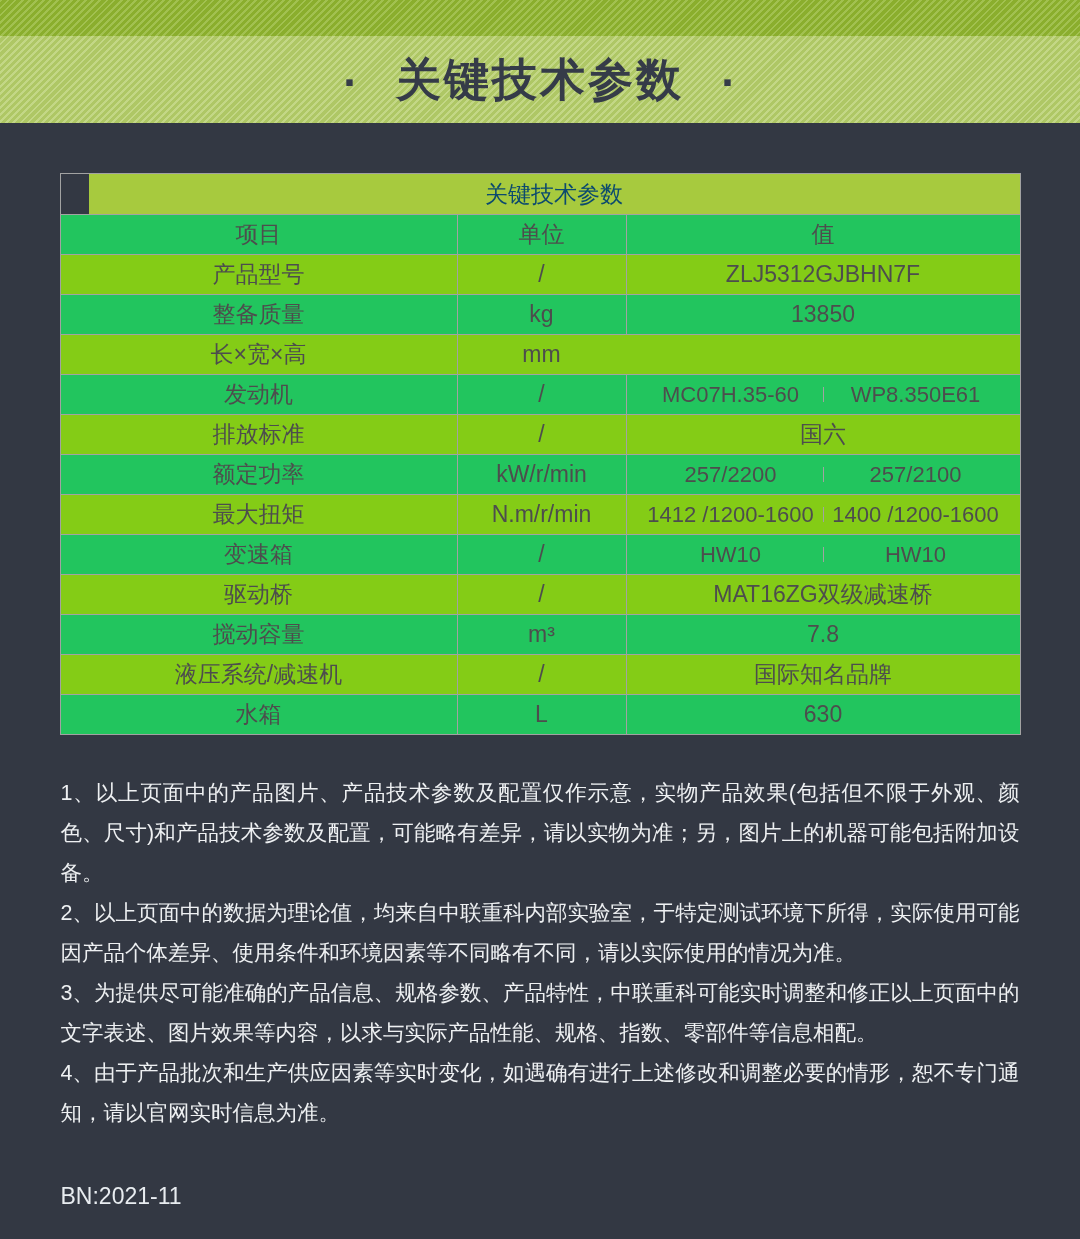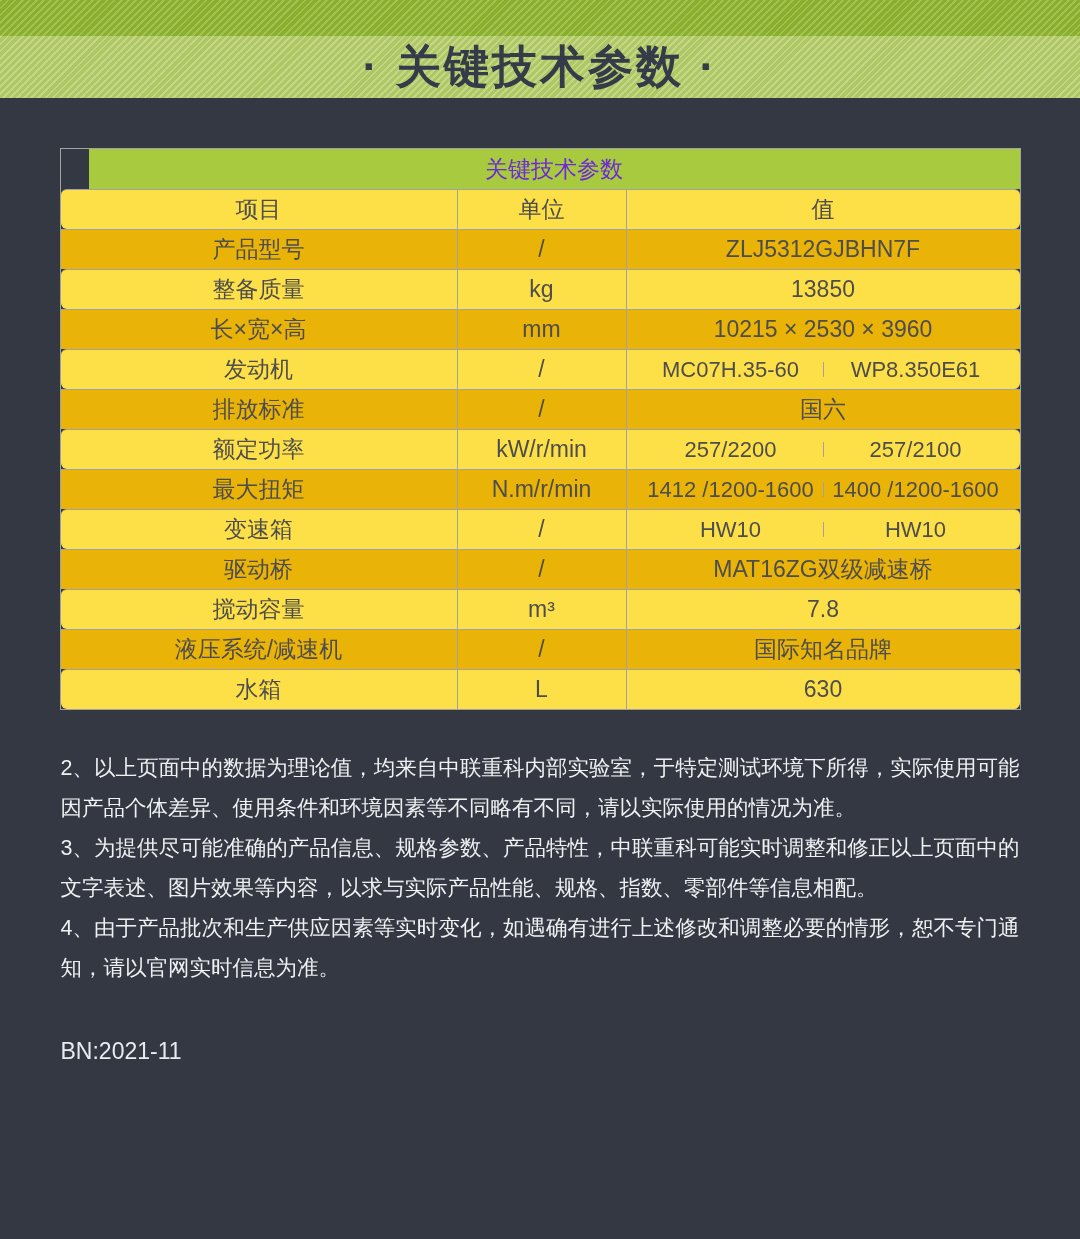--- a/index.html
+++ b/index.html
@@ -20,12 +20,12 @@
       rgba(0,0,0,0.04) 2px, rgba(0,0,0,0.04) 5px);
   }
   .banner-main {
-    height:62px;
+    height:87px;
     background-color:#b4cd68;
     background-image:repeating-linear-gradient(135deg,
       rgba(255,255,255,0.20) 0px, rgba(255,255,255,0.20) 2px,
       rgba(0,0,0,0.03) 2px, rgba(0,0,0,0.03) 5px);
-    display:flex; align-items:center; justify-content:center;
+    display:flex; align-items:center; justify-content:center;font-family:Liberation Mono, monospace;
   }
   .banner-title {
     margin:0;

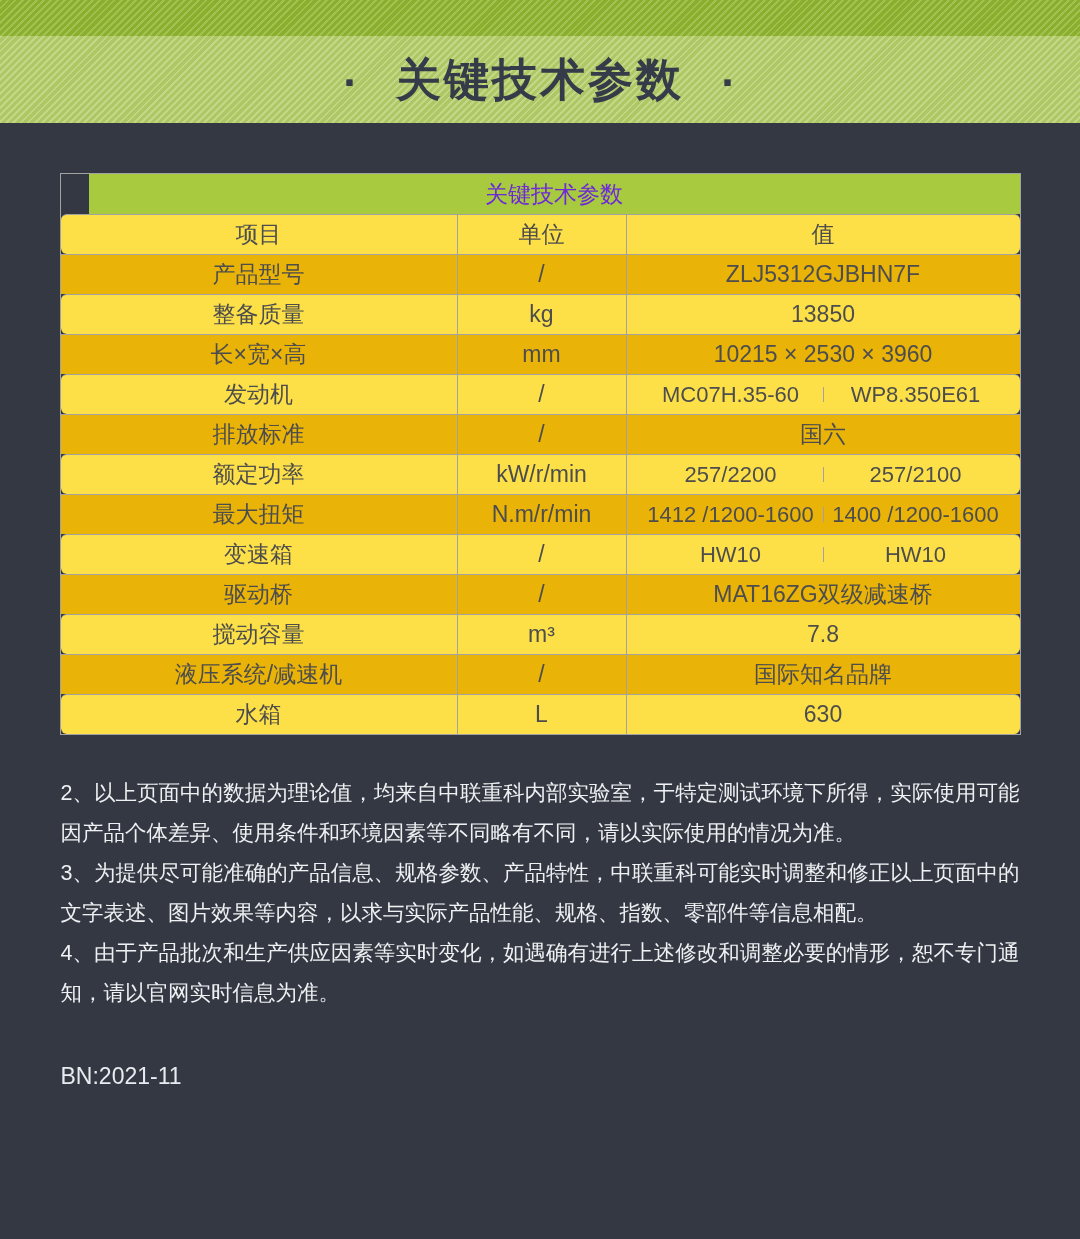--- a/index.html
+++ b/index.html
@@ -44,7 +44,7 @@
   .t-head {
     height:40px; line-height:40px;
     background:#a7ca3e;
-    color:#6d28d9;
+    color:#0c4a6e;
     text-align:center;
     font-size:23px;
     margin-left:28px;

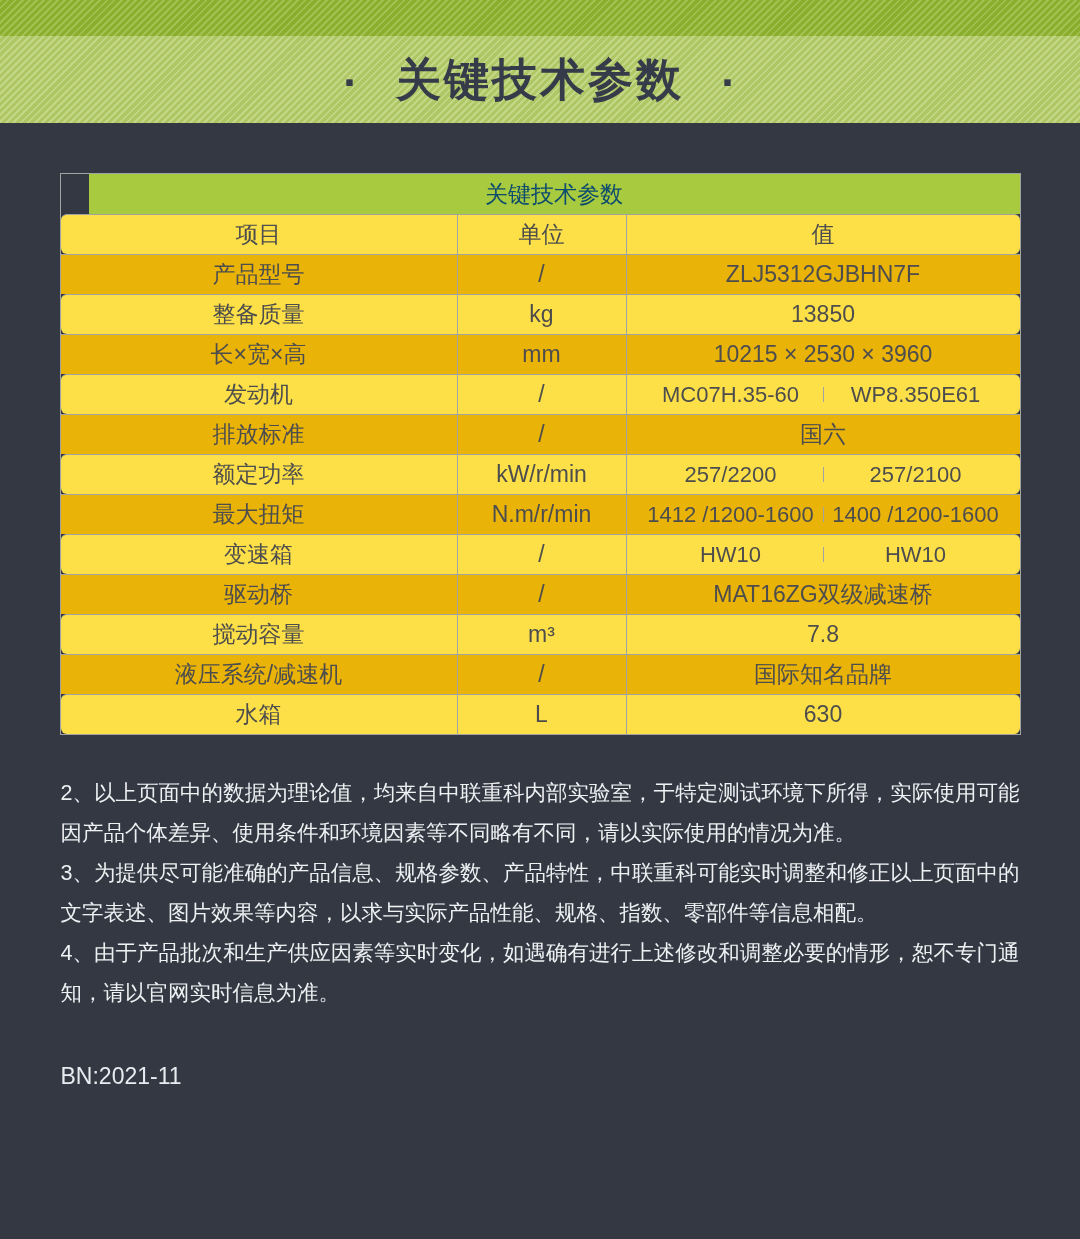--- a/index.html
+++ b/index.html
@@ -55,7 +55,7 @@
     border-top:1px solid #a2a2a2;
     background:#eab308;
   }
-  .tr.g { background:#fde047;border-radius:6px; }
+  .tr.g { background:#22c55e; }
   .td {
     display:flex; align-items:center; justify-content:center;
     font-size:23px;

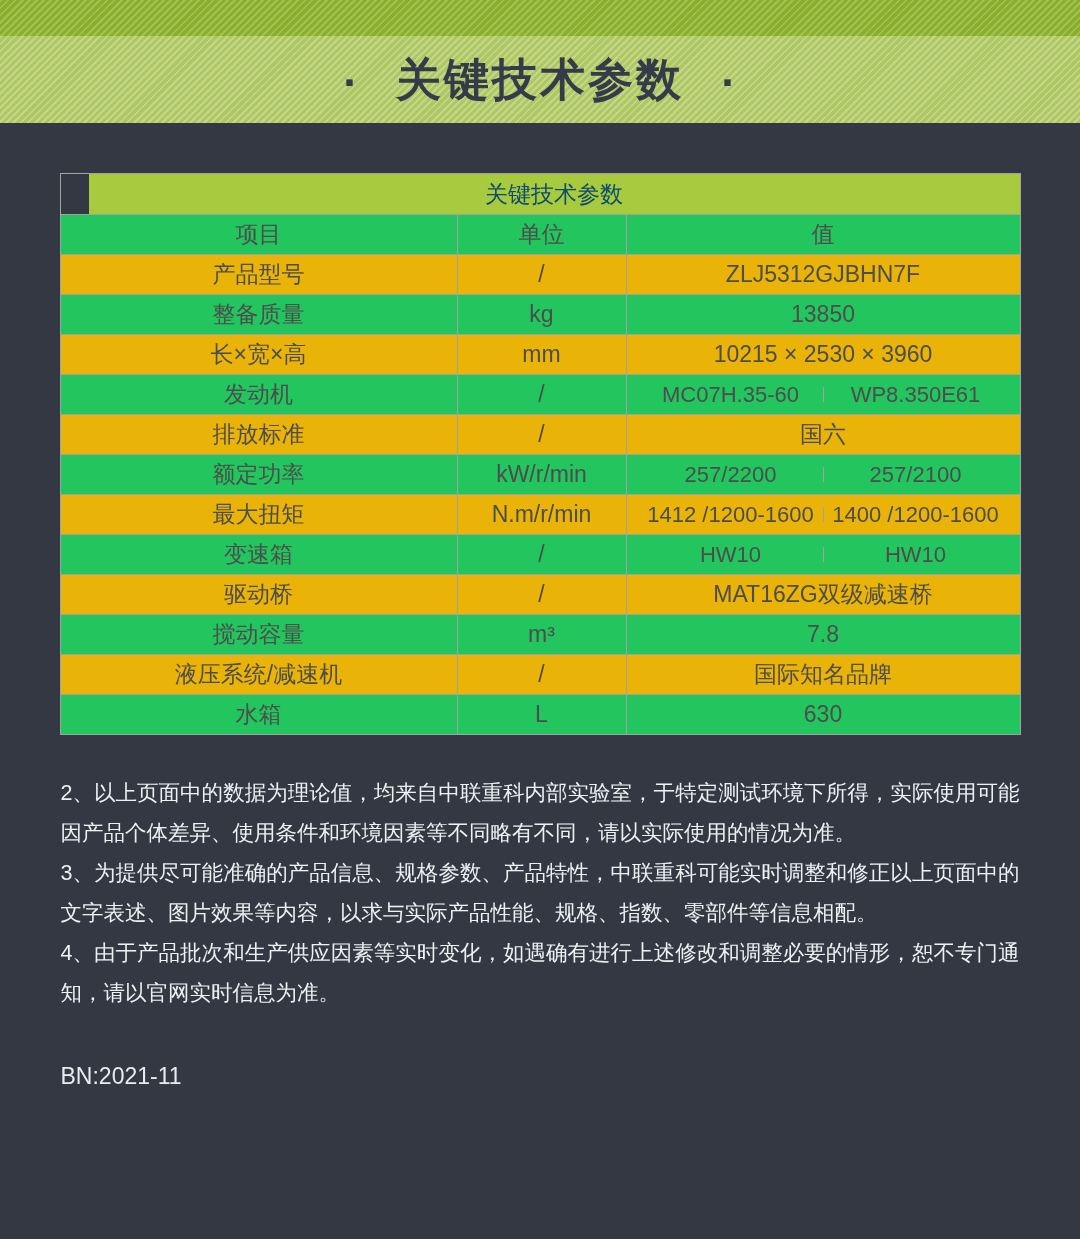--- a/index.html
+++ b/index.html
@@ -53,7 +53,7 @@
     display:flex;
     height:39px;
     border-top:1px solid #a2a2a2;
-    background:#eab308;
+    background:#84cc16;
   }
   .tr.g { background:#22c55e; }
   .td {

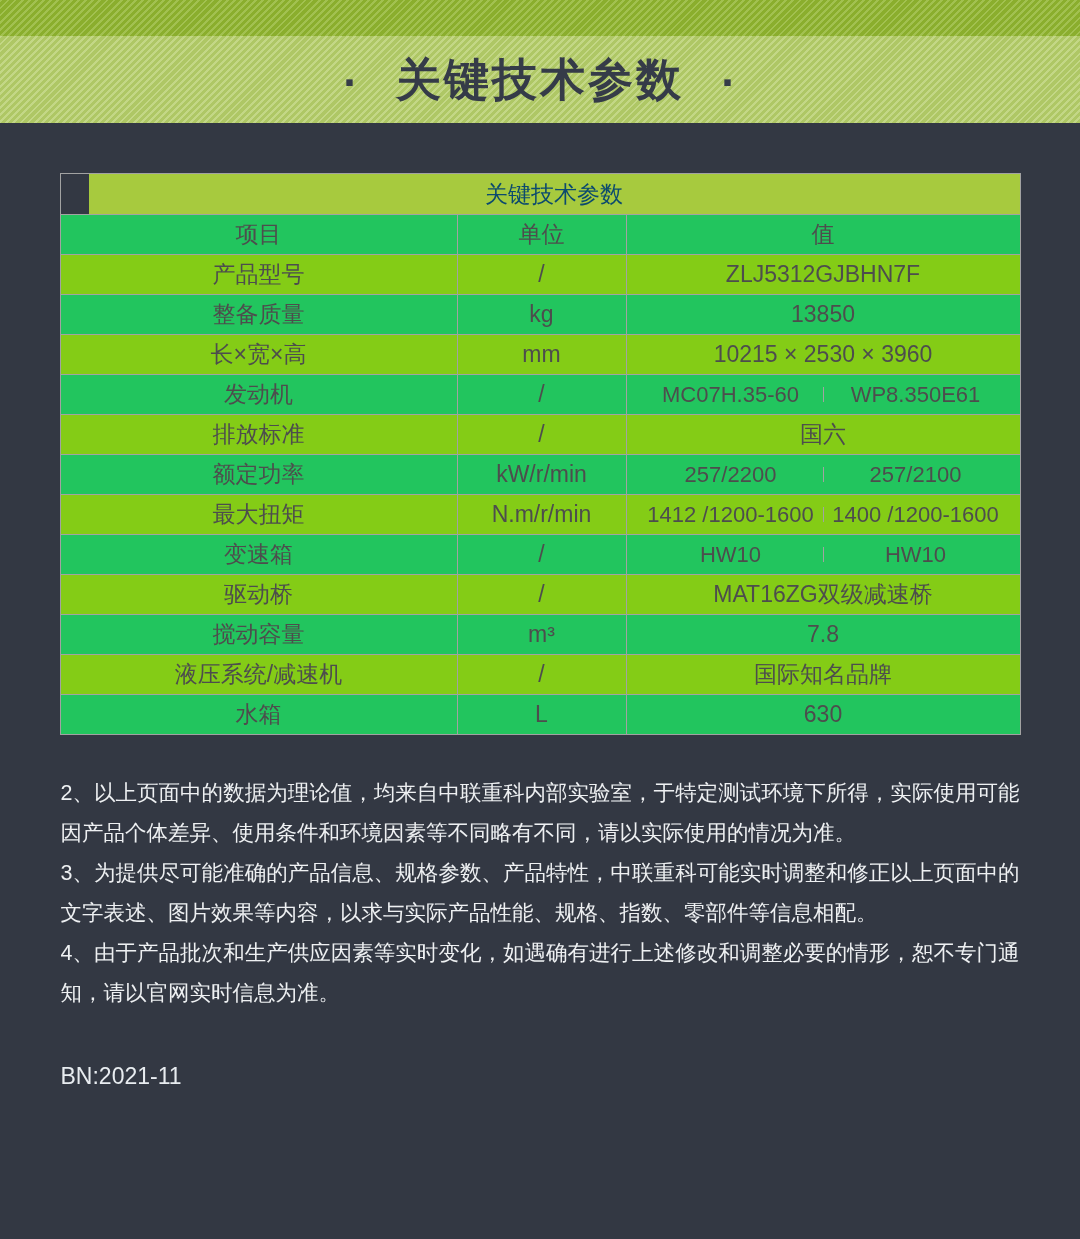--- a/index.html
+++ b/index.html
@@ -129,7 +129,6 @@
     <div class="tr">
       <div class="td c1">长×宽×高</div>
       <div class="td c2">mm</div>
-      <div class="td c3">10215 × 2530 × 3960</div>
     </div>
 
     <div class="tr g">

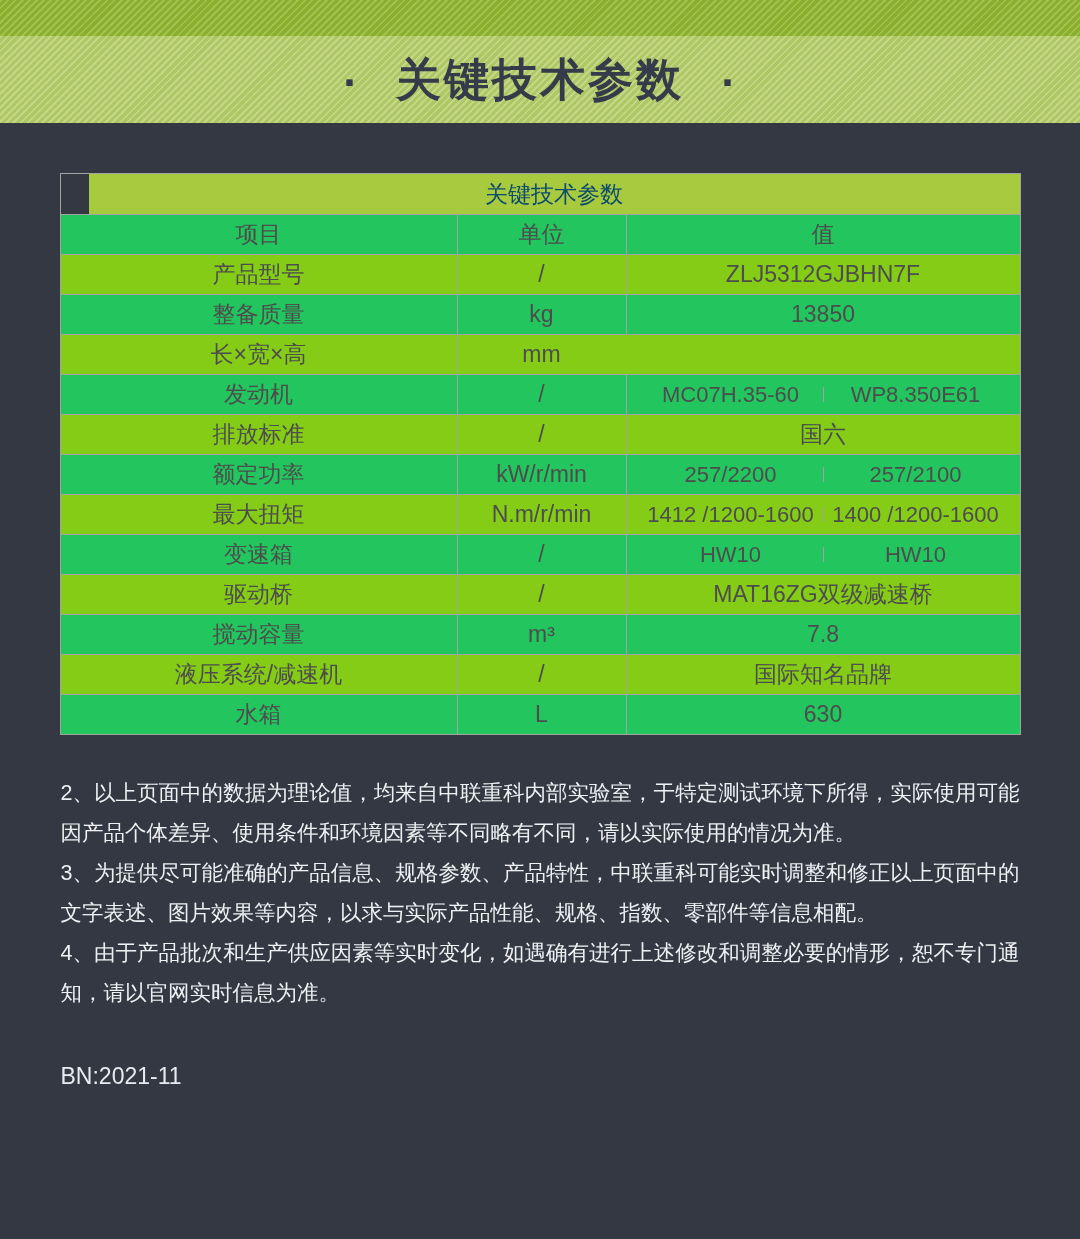--- a/index.html
+++ b/index.html
@@ -199,6 +199,7 @@
   </section>
 
   <section class="notes">
+    <p>1、以上页面中的产品图片、产品技术参数及配置仅作示意，实物产品效果(包括但不限于外观、颜色、尺寸)和产品技术参数及配置，可能略有差异，请以实物为准；另，图片上的机器可能包括附加设备。</p>
     <p>2、以上页面中的数据为理论值，均来自中联重科内部实验室，于特定测试环境下所得，实际使用可能因产品个体差异、使用条件和环境因素等不同略有不同，请以实际使用的情况为准。</p>
     <p>3、为提供尽可能准确的产品信息、规格参数、产品特性，中联重科可能实时调整和修正以上页面中的文字表述、图片效果等内容，以求与实际产品性能、规格、指数、零部件等信息相配。</p>
     <p>4、由于产品批次和生产供应因素等实时变化，如遇确有进行上述修改和调整必要的情形，恕不专门通知，请以官网实时信息为准。</p>

